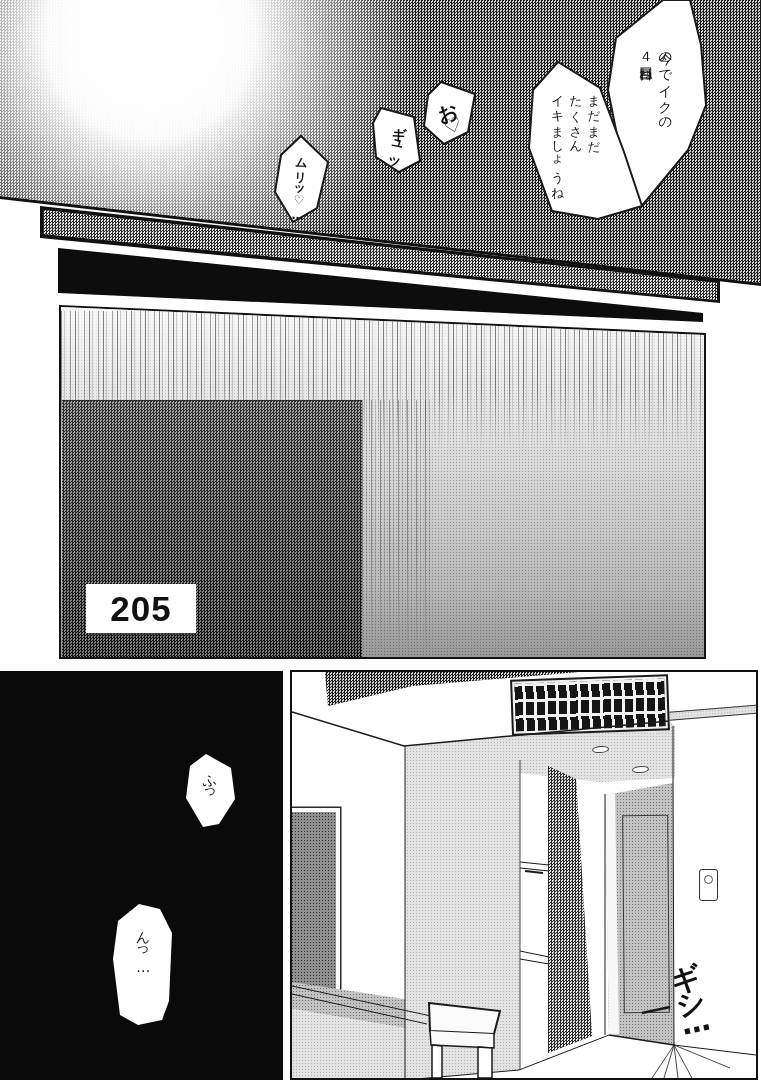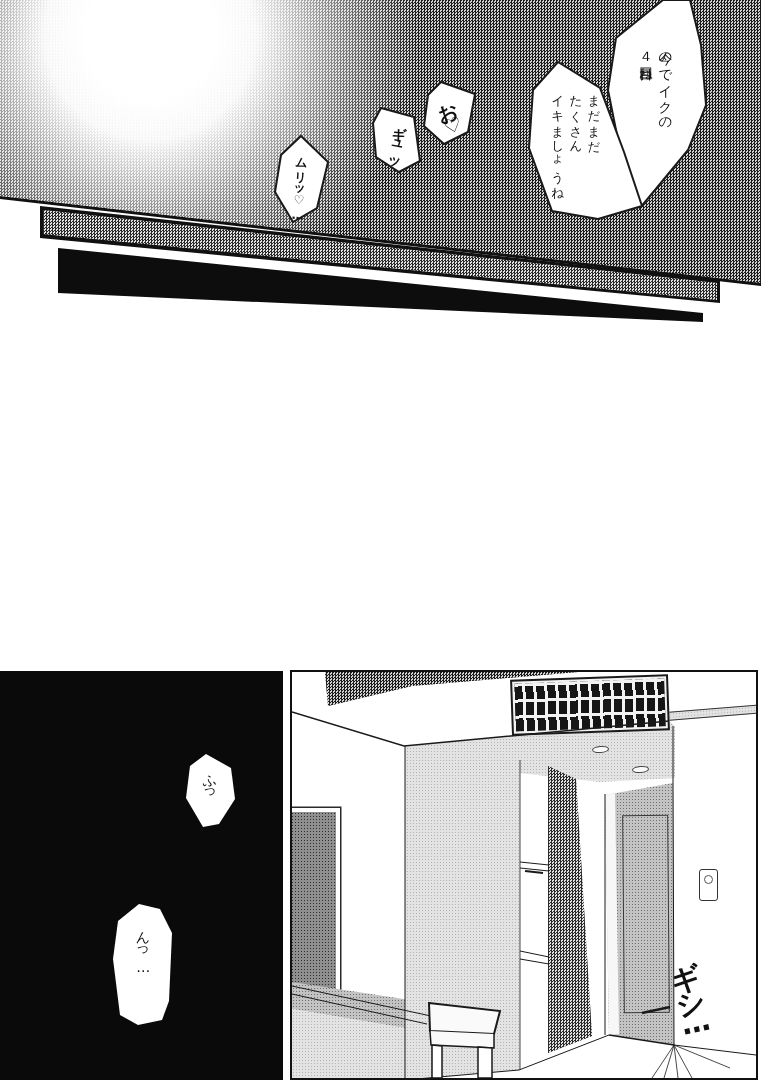--- a/index.html
+++ b/index.html
@@ -159,6 +159,15 @@
   <div class="abs wedge-gray ht-check-light"></div>
   <div class="abs wedge-black"></div>
 
+  <div class="abs panel-205">
+    <div class="p205-fill">
+      <div class="p205-stripes"></div>
+      <div class="p205-stripes-side"></div>
+      <div class="p205-door">
+        <div class="p205-sign">205</div>
+      </div>
+    </div>
+  </div>
 
   <div class="abs panel-dark">
     <svg class="abs" style="left:0;top:0;" width="283" height="409" viewBox="0 0 283 409">

